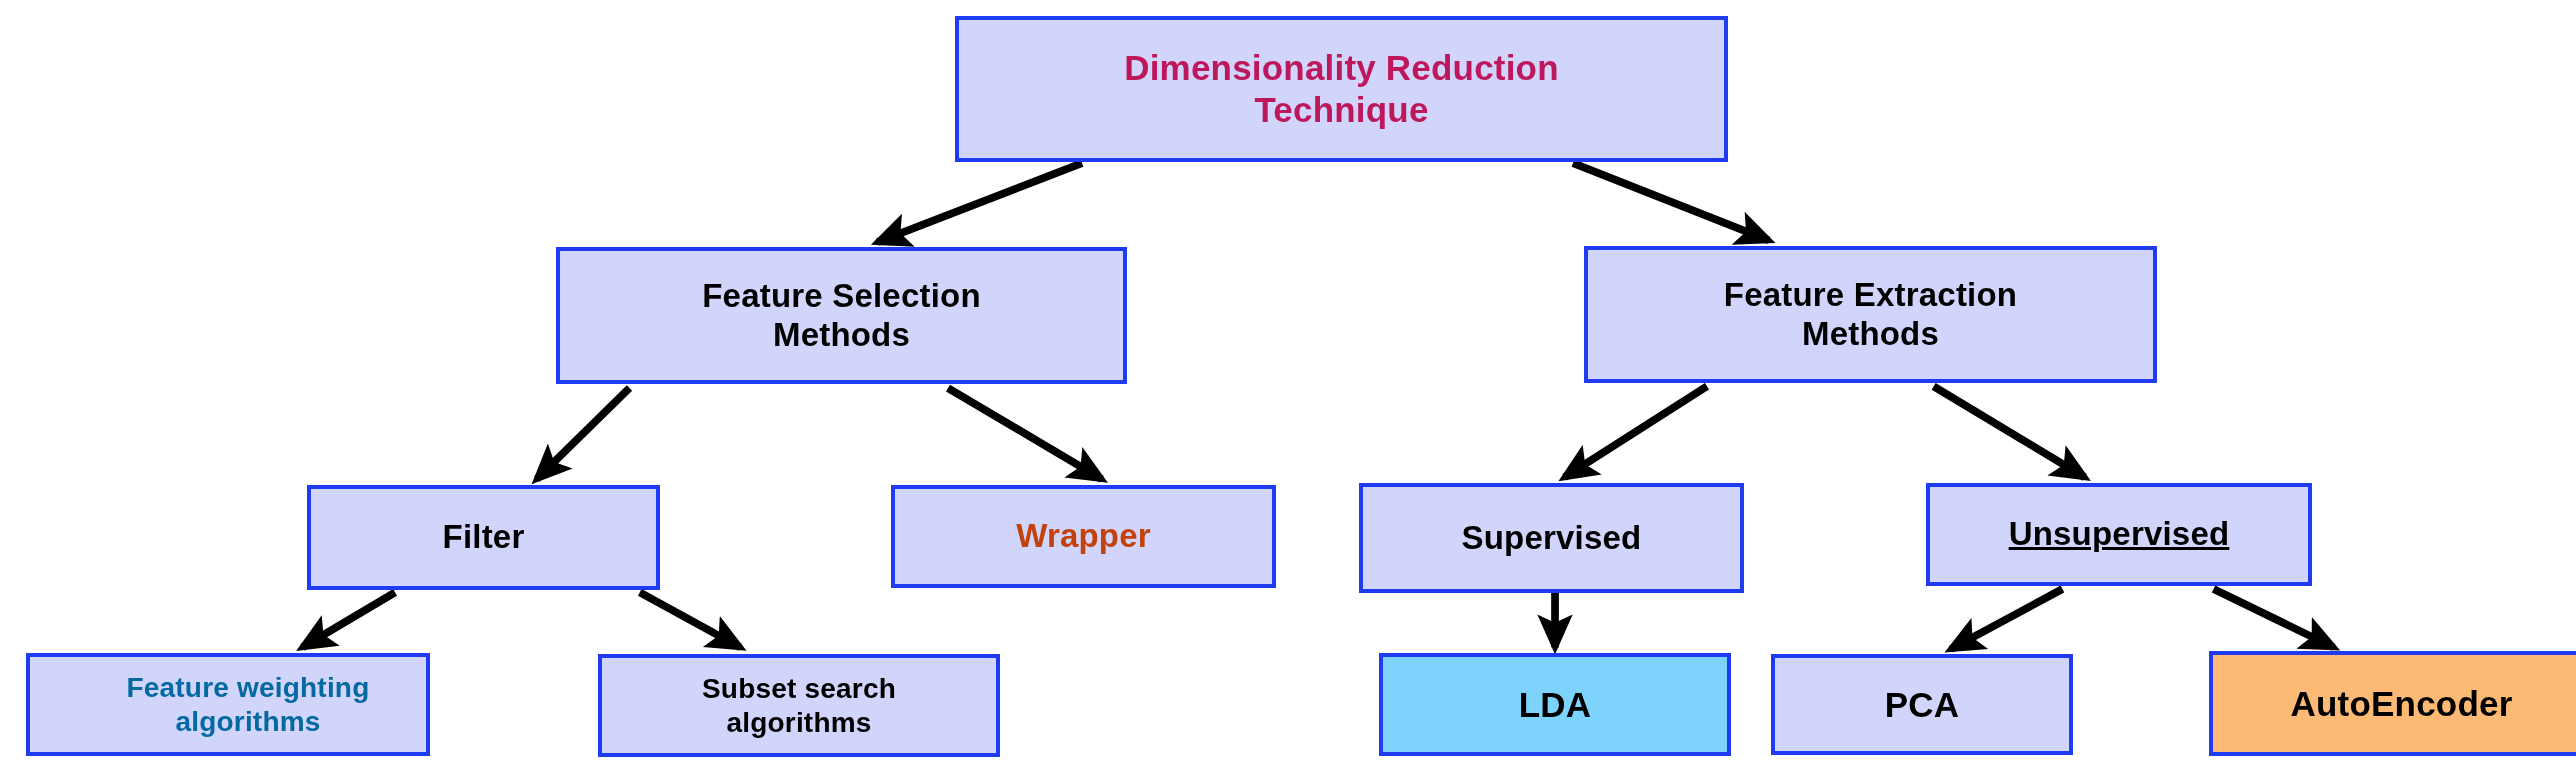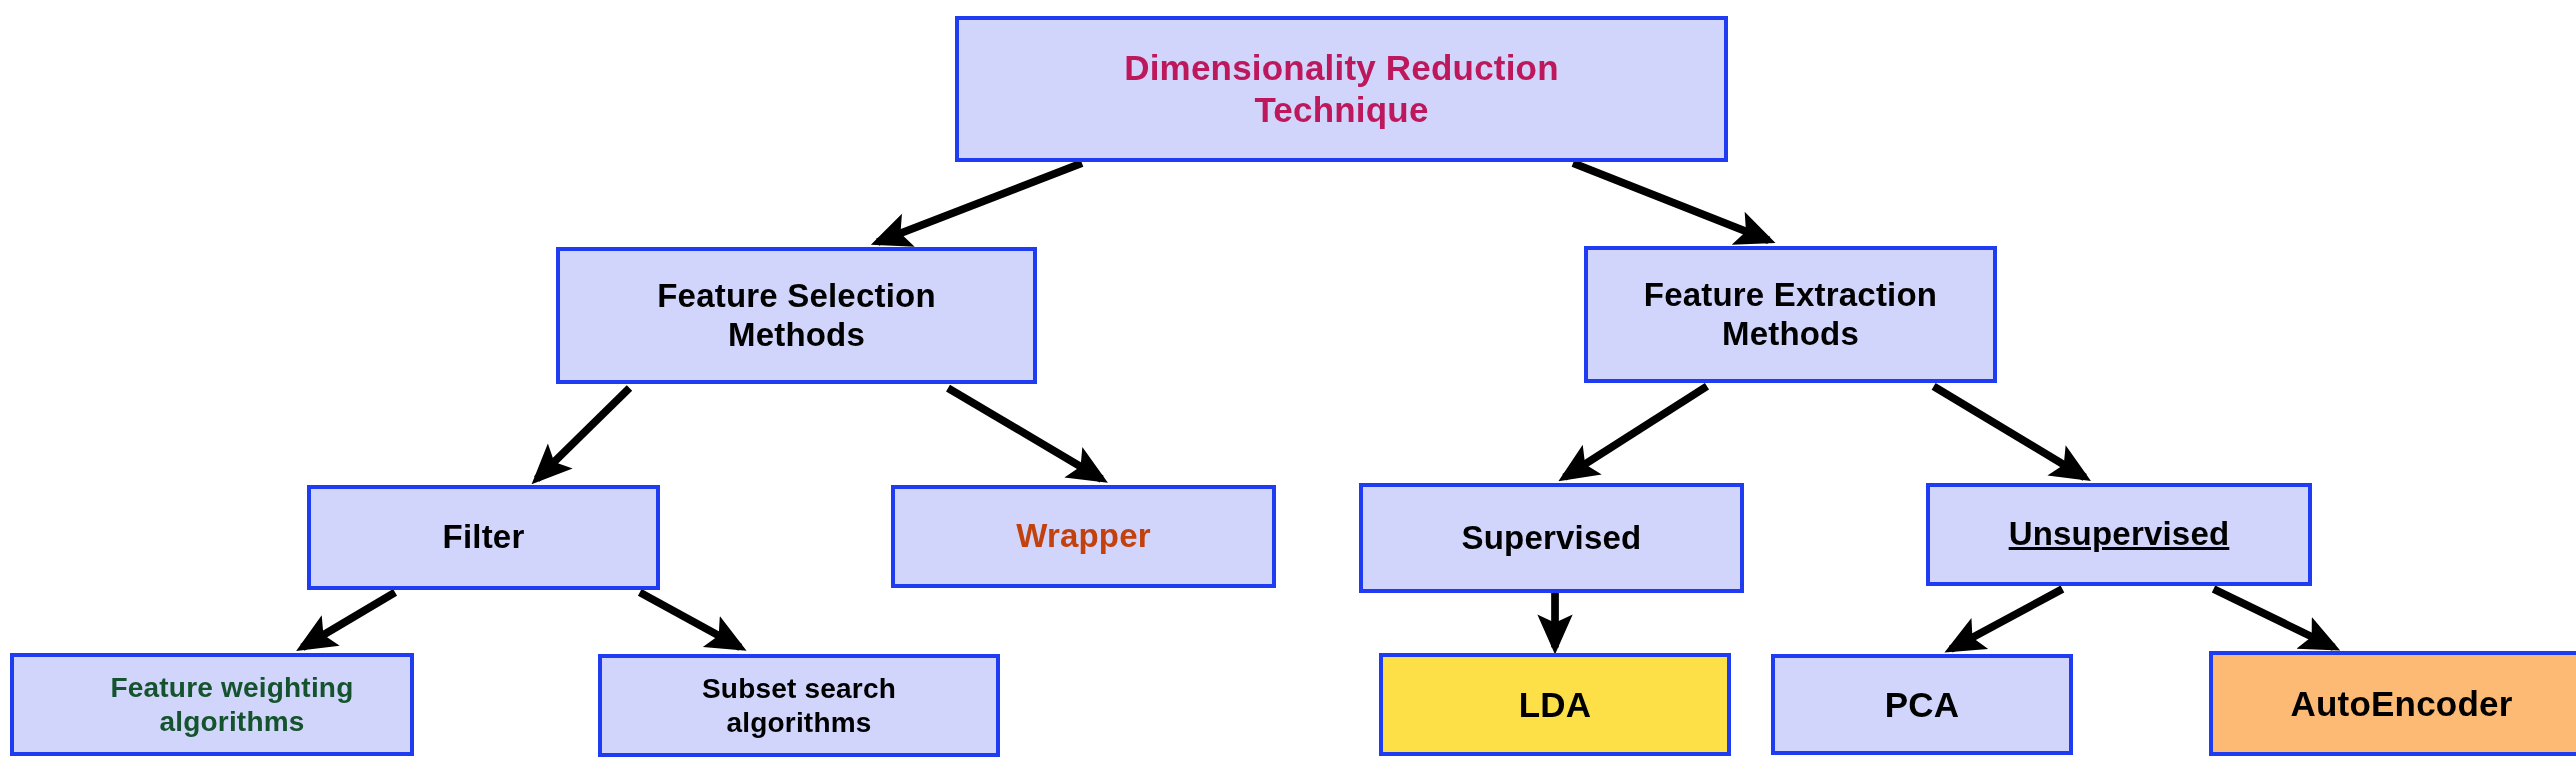--- a/index.html
+++ b/index.html
@@ -102,7 +102,7 @@
         <span class="node-label">Dimensionality Reduction
 Technique</span>
       </div>
-      <div class="node lvl-1" style="left: 556px; top: 247px; width: 481px; height: 137px; background: rgb(210, 213, 251); border-color: rgb(31, 60, 242); color: rgb(0, 0, 0);">
+      <div class="node lvl-1" style="left: 556px; top: 247px; width: 571px; height: 137px; background: rgb(210, 213, 251); border-color: rgb(31, 60, 242); color: rgb(0, 0, 0);">
         <span class="node-label">Feature Selection
 Methods</span>
       </div>

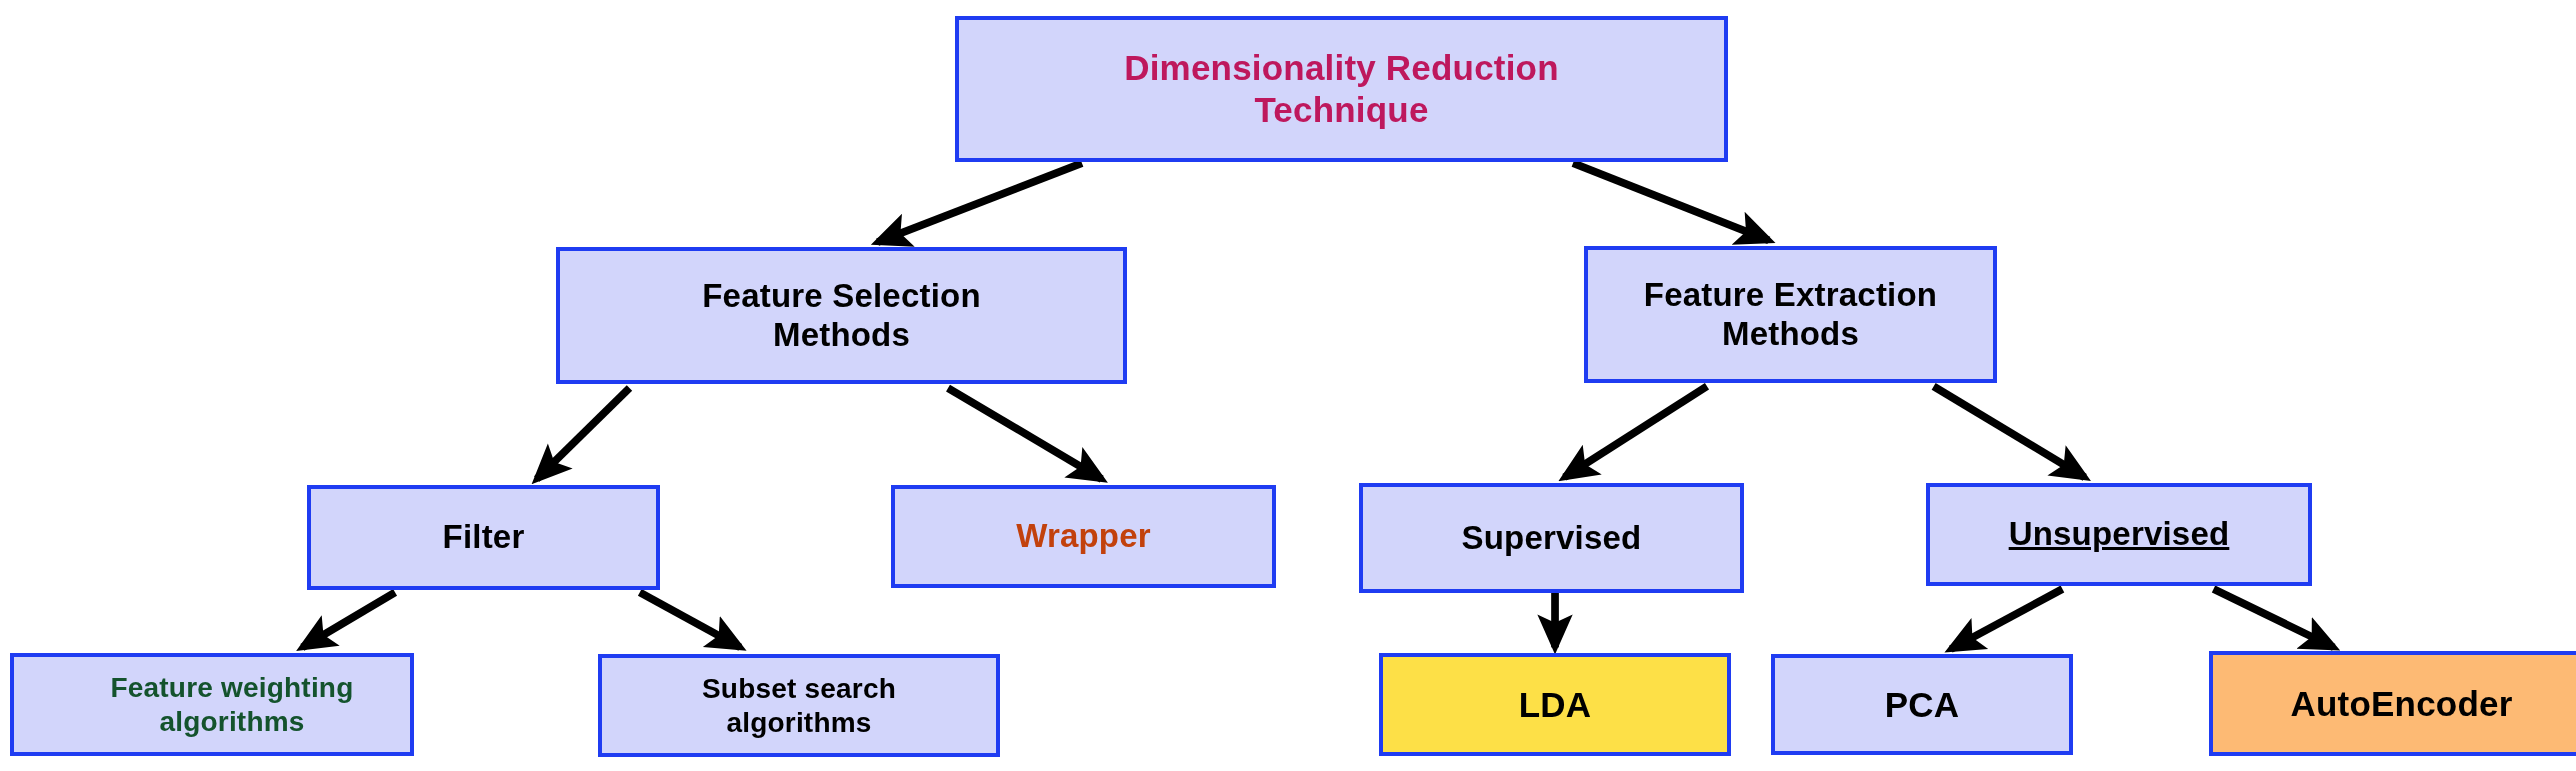--- a/index.html
+++ b/index.html
@@ -106,7 +106,7 @@
         <span class="node-label">Feature Selection
 Methods</span>
       </div>
-      <div class="node lvl-1" style="left: 1584px; top: 246px; width: 413px; height: 137px; background: rgb(210, 213, 251); border-color: rgb(31, 60, 242); color: rgb(0, 0, 0);">
+      <div class="node lvl-1" style="left: 1584px; top: 246px; width: 573px; height: 137px; background: rgb(210, 213, 251); border-color: rgb(31, 60, 242); color: rgb(0, 0, 0);">
         <span class="node-label">Feature Extraction
 Methods</span>
       </div>

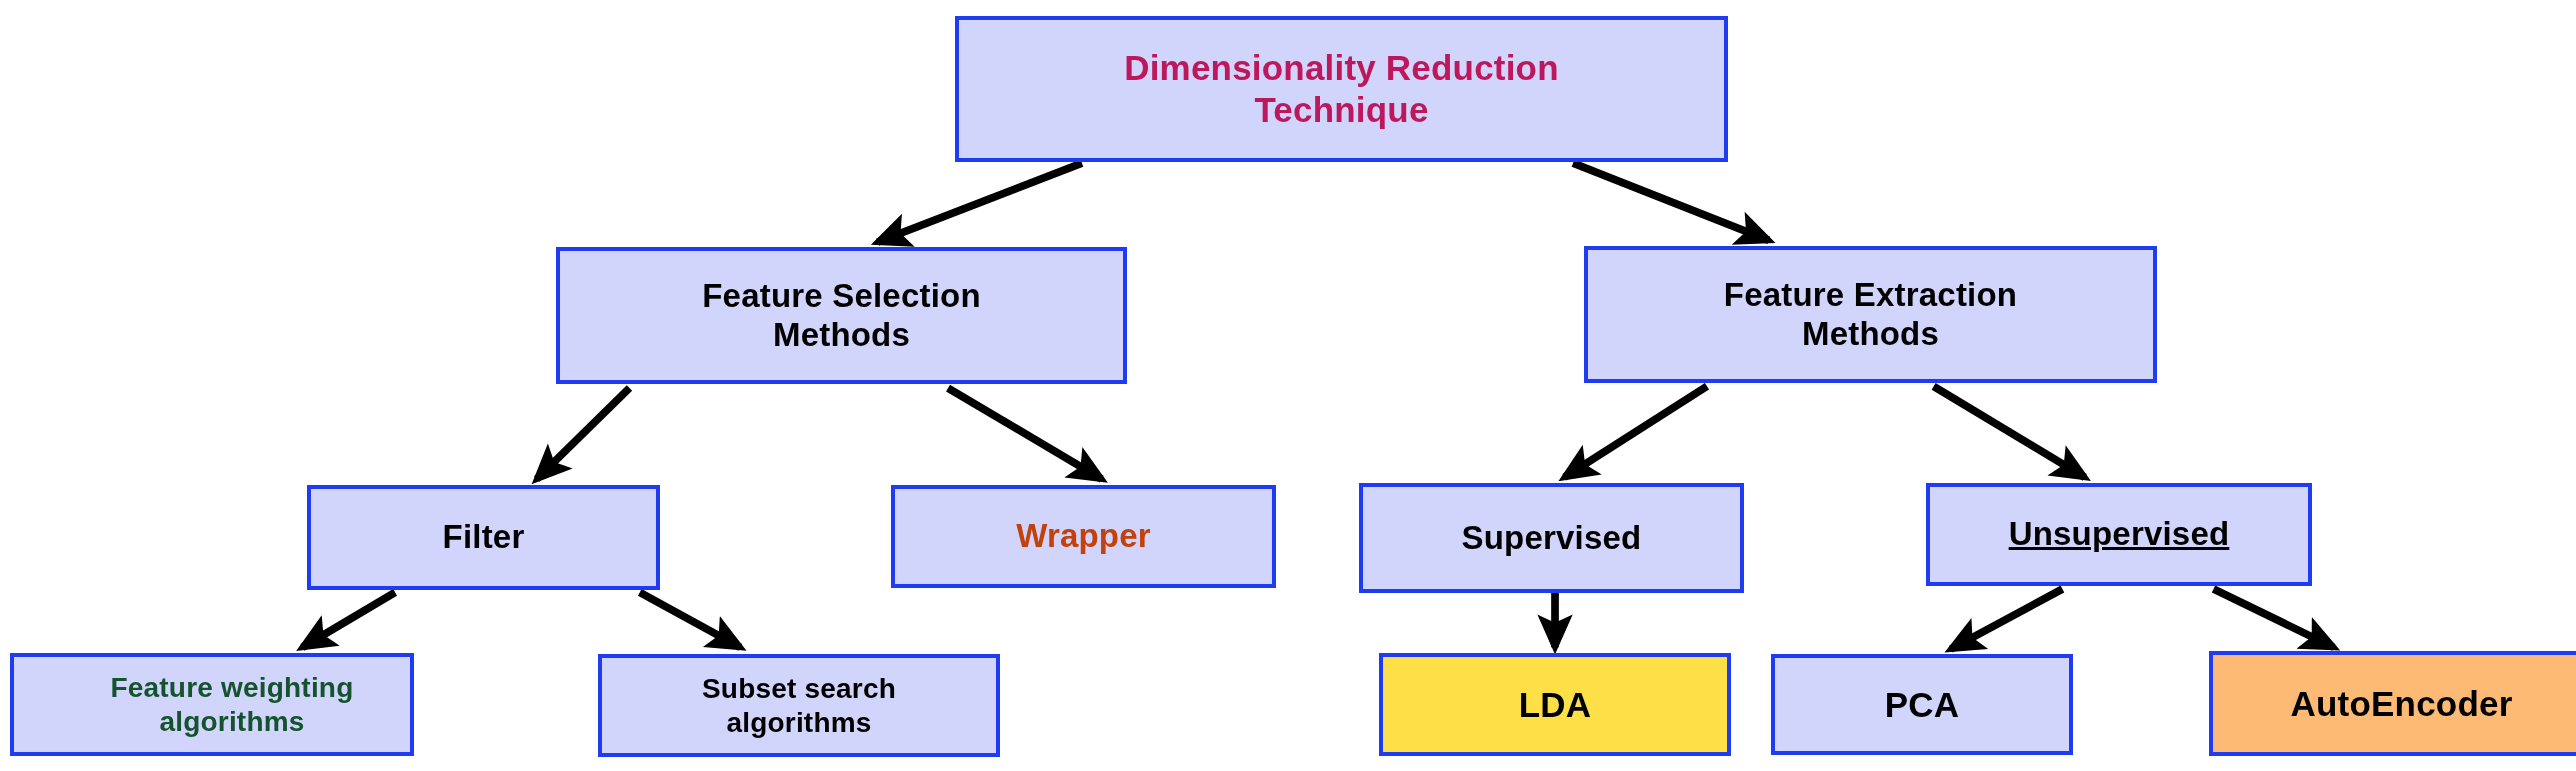--- a/index.html
+++ b/index.html
@@ -122,7 +122,7 @@
       <div class="node lvl-2" style="left: 1926px; top: 483px; width: 386px; height: 103px; background: rgb(210, 213, 251); border-color: rgb(31, 60, 242); color: rgb(0, 0, 0); text-decoration: underline;">
         <span class="node-label">Unsupervised</span>
       </div>
-      <div class="node lvl-3" style="left: 10px; top: 653px; width: 404px; height: 103px; background: rgb(210, 213, 251); border-color: rgb(31, 60, 242); color: #14532d; padding-left: 40px;">
+      <div class="node lvl-3" style="left: 26px; top: 653px; width: 404px; height: 103px; background: rgb(210, 213, 251); border-color: rgb(31, 60, 242); color: #0369a1; padding-left: 40px;">
         <span class="node-label">Feature weighting
 algorithms</span>
       </div>

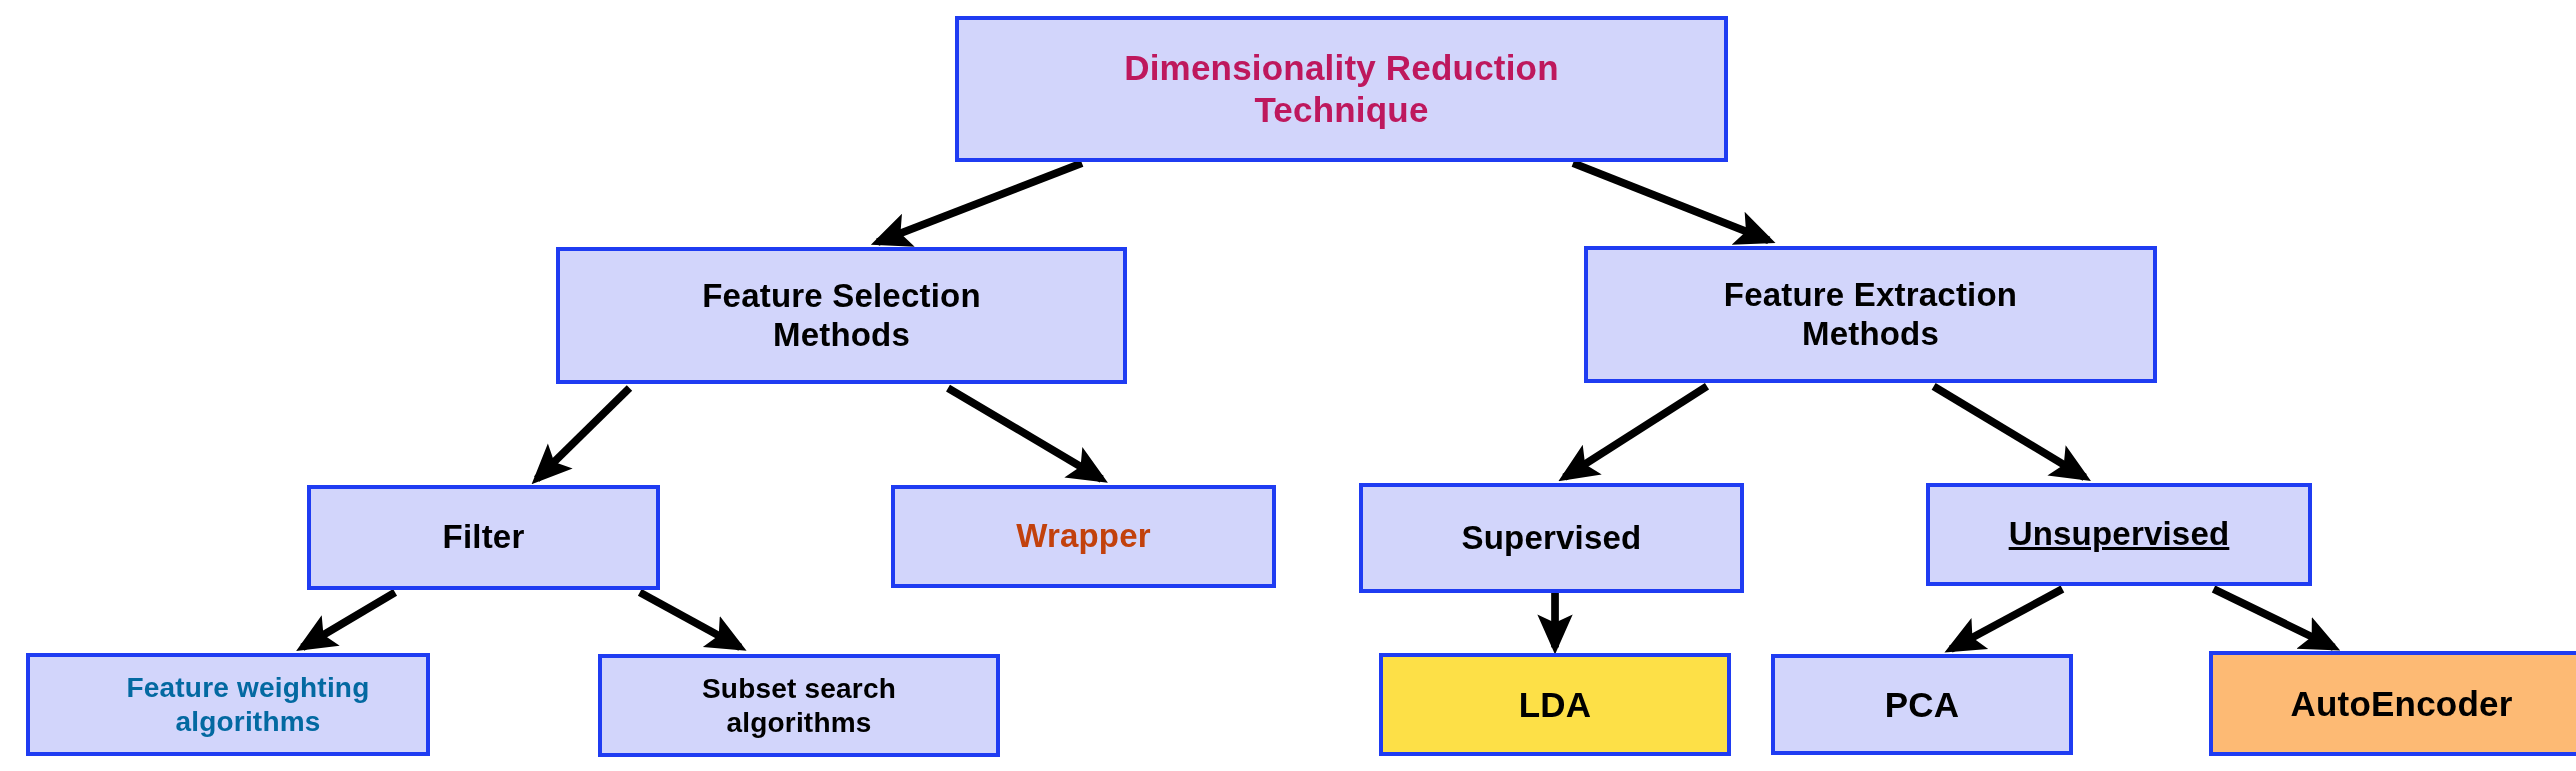--- a/index.html
+++ b/index.html
@@ -130,7 +130,7 @@
         <span class="node-label">Subset search
 algorithms</span>
       </div>
-      <div class="node lvl-3-big" style="left: 1379px; top: 653px; width: 352px; height: 103px; background: #fde047; border-color: rgb(31, 60, 242); color: rgb(0, 0, 0);">
+      <div class="node lvl-3-big" style="left: 1379px; top: 653px; width: 352px; height: 103px; background: #7dd3fc; border-color: rgb(31, 60, 242); color: rgb(0, 0, 0);">
         <span class="node-label">LDA</span>
       </div>
       <div class="node lvl-3-big" style="left: 1771px; top: 654px; width: 302px; height: 101px; background: rgb(210, 213, 251); border-color: rgb(31, 60, 242); color: rgb(0, 0, 0);">

